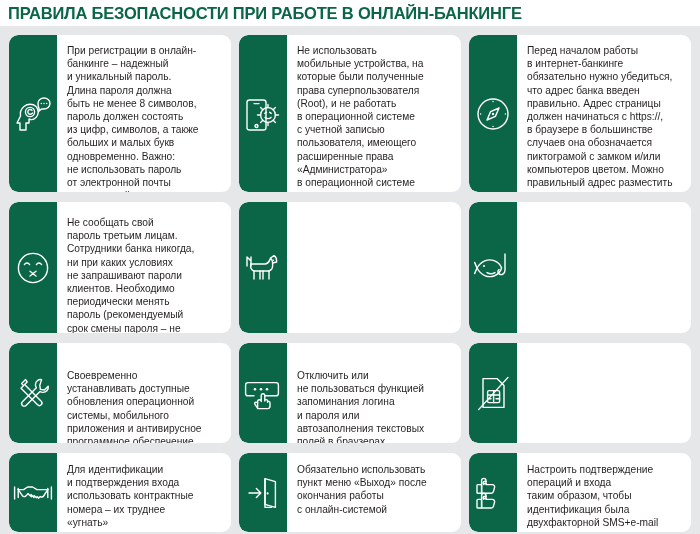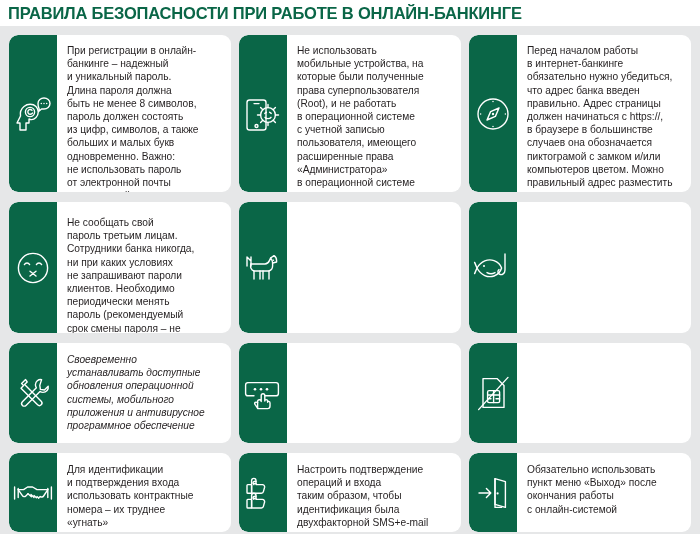--- a/index.html
+++ b/index.html
@@ -88,7 +88,7 @@
     min-width: 0;
   }
   .row-2 .card-text { padding-top: 14px; }
-  .row-3 .card-text { padding-top: 10px; font-style: italic; }
+  .row-3 .card-text { padding-top: 26px; }
   .row-4 .card-text { padding-top: 10px; }
 </style>
 </head>

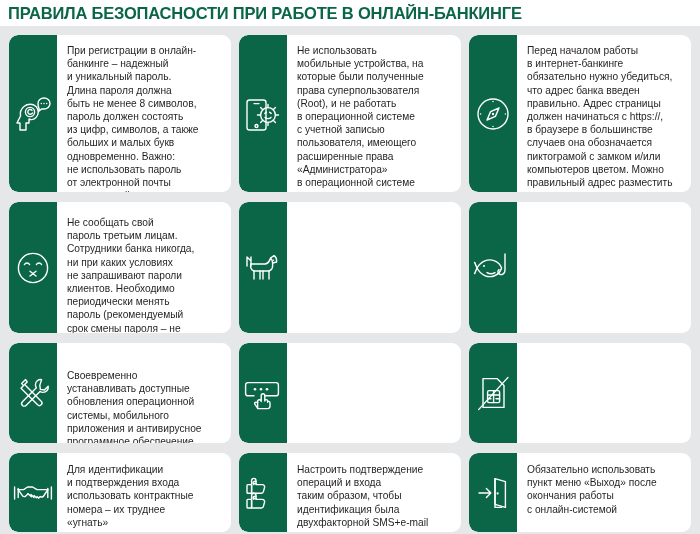--- a/index.html
+++ b/index.html
@@ -259,6 +259,12 @@
             <path d="M13.6 27.6 C11.6 26.4 10 27.6 11 29.4 L13.6 33.2"></path>
           </svg>
         </div>
+        <div class="card-text">Отключить или
+не пользоваться функцией
+запоминания логина
+и пароля или
+автозаполнения текстовых
+полей в браузерах</div>
       </div>
 
       <div class="card">

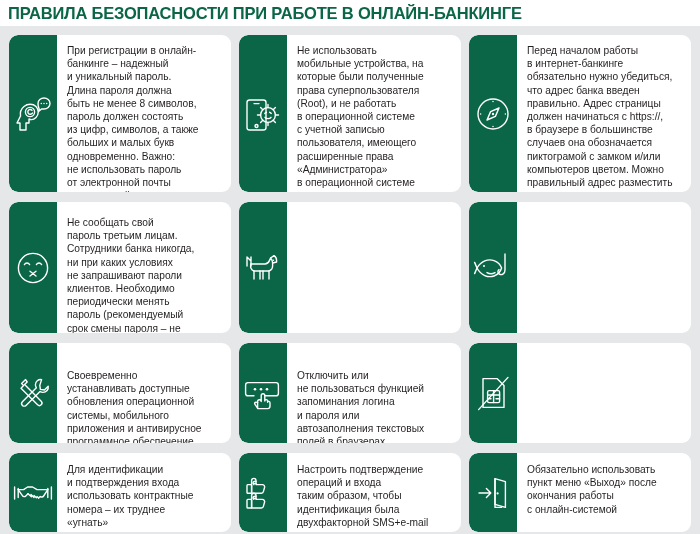--- a/index.html
+++ b/index.html
@@ -300,6 +300,21 @@
 
       <div class="card">
         <div class="icon-panel">
+          <svg width="36" height="34" viewBox="0 0 36 34" fill="none" stroke="#ffffff" stroke-width="1.4" stroke-linecap="round" stroke-linejoin="round">
+            <path d="M20 2.6 L30.4 5.6 L30.4 31.4 L20 28.4 Z"></path>
+            <path d="M20 2.6 L20 31.4 L26.6 31.4"></path>
+            <circle cx="22.6" cy="17.4" r="1.1" fill="#ffffff" stroke="none"></circle>
+            <path d="M4 17 L15.6 17 M11.4 12.6 L15.8 17 L11.4 21.4"></path>
+          </svg>
+        </div>
+        <div class="card-text">Обязательно использовать
+пункт меню «Выход» после
+окончания работы
+с онлайн-системой</div>
+      </div>
+
+      <div class="card">
+        <div class="icon-panel">
           <svg width="38" height="38" viewBox="0 0 38 38" fill="none" stroke="#ffffff" stroke-width="1.4" stroke-linecap="round" stroke-linejoin="round">
             <path d="M7.6 16.6 L7.6 6.6 C7.6 5.4 8.6 4.4 9.8 4.4 C11 4.4 12 5.4 12 6.6 L12 10.6 L18.4 10.6 C19.8 10.6 20.8 11.8 20.6 13.2 L19.4 17.6 C19.2 18.6 18.4 19.2 17.4 19.2 L7.6 19.2 Z"></path>
             <rect x="3" y="10.6" width="4.6" height="8.6" rx="0.8"></rect>
@@ -315,21 +330,6 @@
 идентификация была
 двухфакторной SMS+e-mail</div>
       </div>
-
-      <div class="card">
-        <div class="icon-panel">
-          <svg width="36" height="34" viewBox="0 0 36 34" fill="none" stroke="#ffffff" stroke-width="1.4" stroke-linecap="round" stroke-linejoin="round">
-            <path d="M20 2.6 L30.4 5.6 L30.4 31.4 L20 28.4 Z"></path>
-            <path d="M20 2.6 L20 31.4 L26.6 31.4"></path>
-            <circle cx="22.6" cy="17.4" r="1.1" fill="#ffffff" stroke="none"></circle>
-            <path d="M4 17 L15.6 17 M11.4 12.6 L15.8 17 L11.4 21.4"></path>
-          </svg>
-        </div>
-        <div class="card-text">Обязательно использовать
-пункт меню «Выход» после
-окончания работы
-с онлайн-системой</div>
-      </div>
     </div>
 
   </div>

